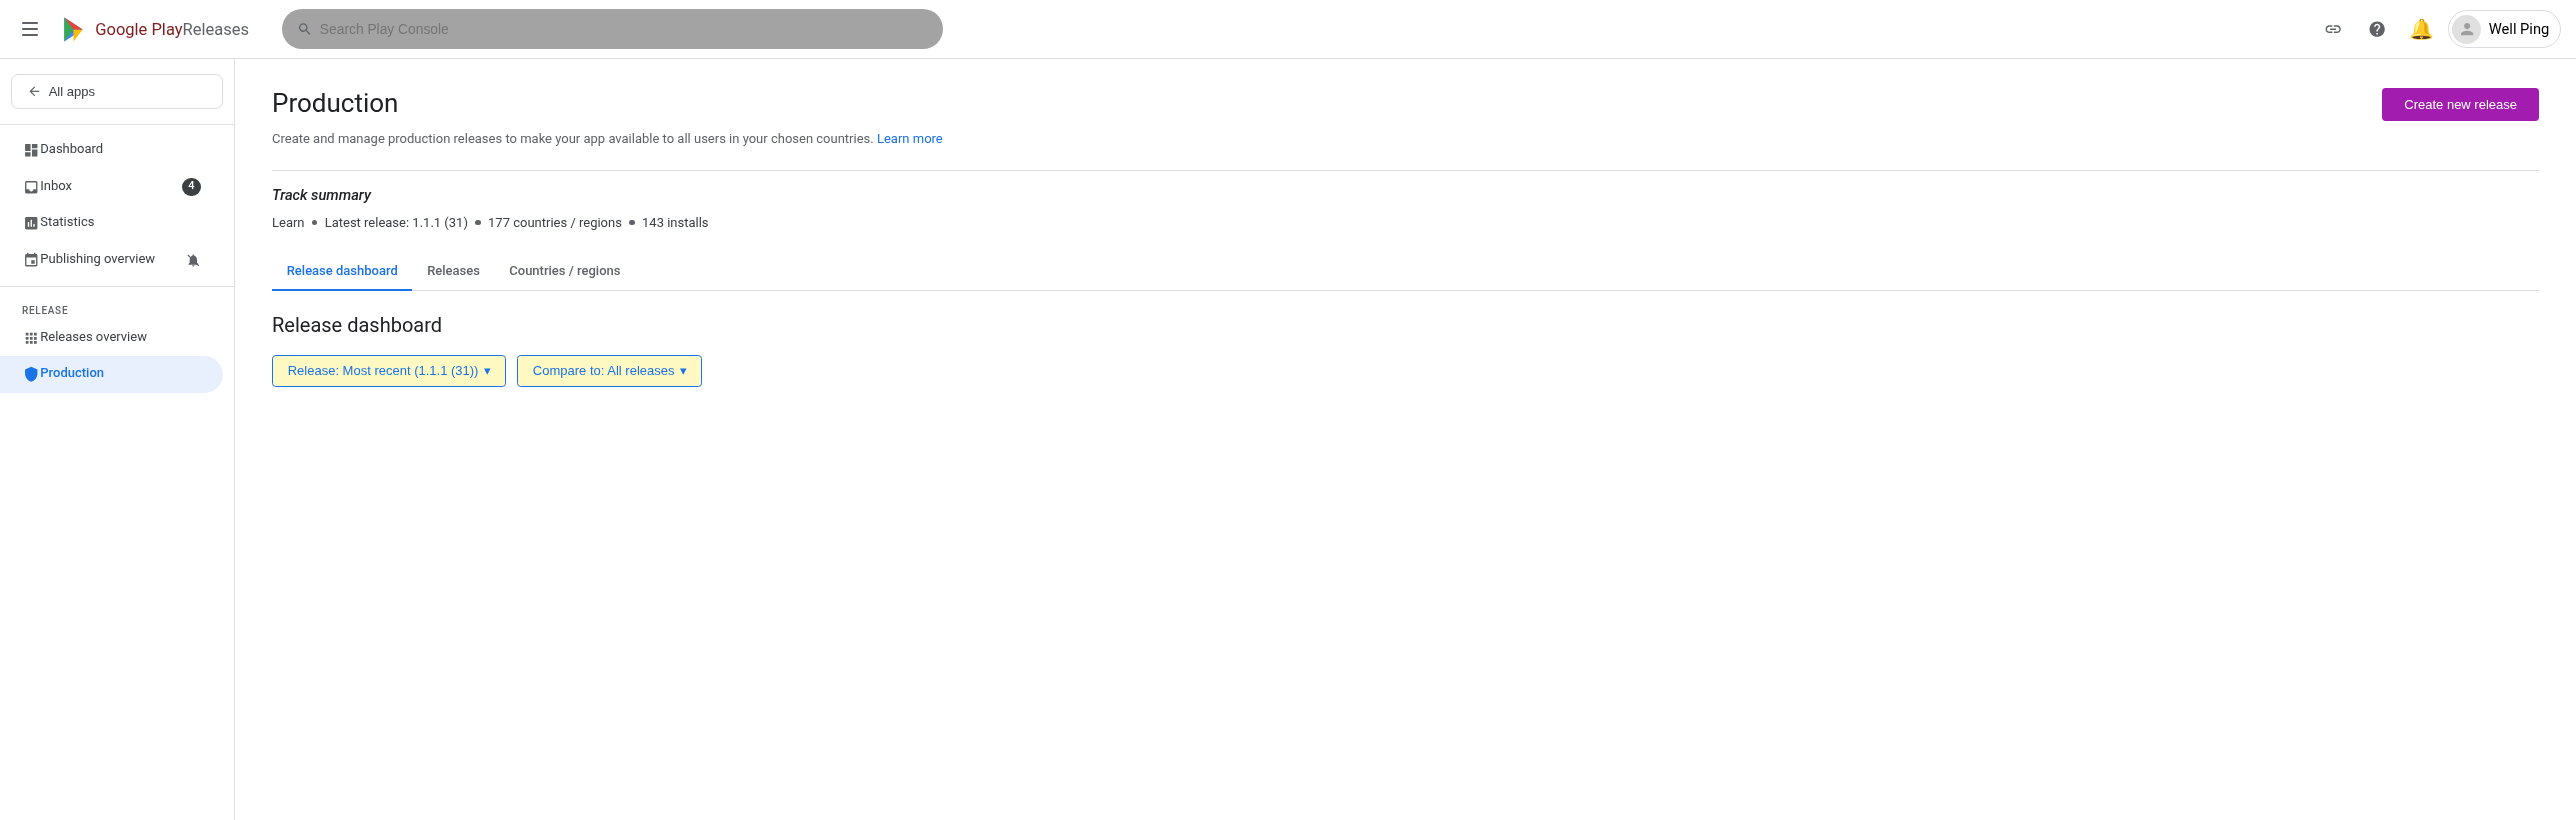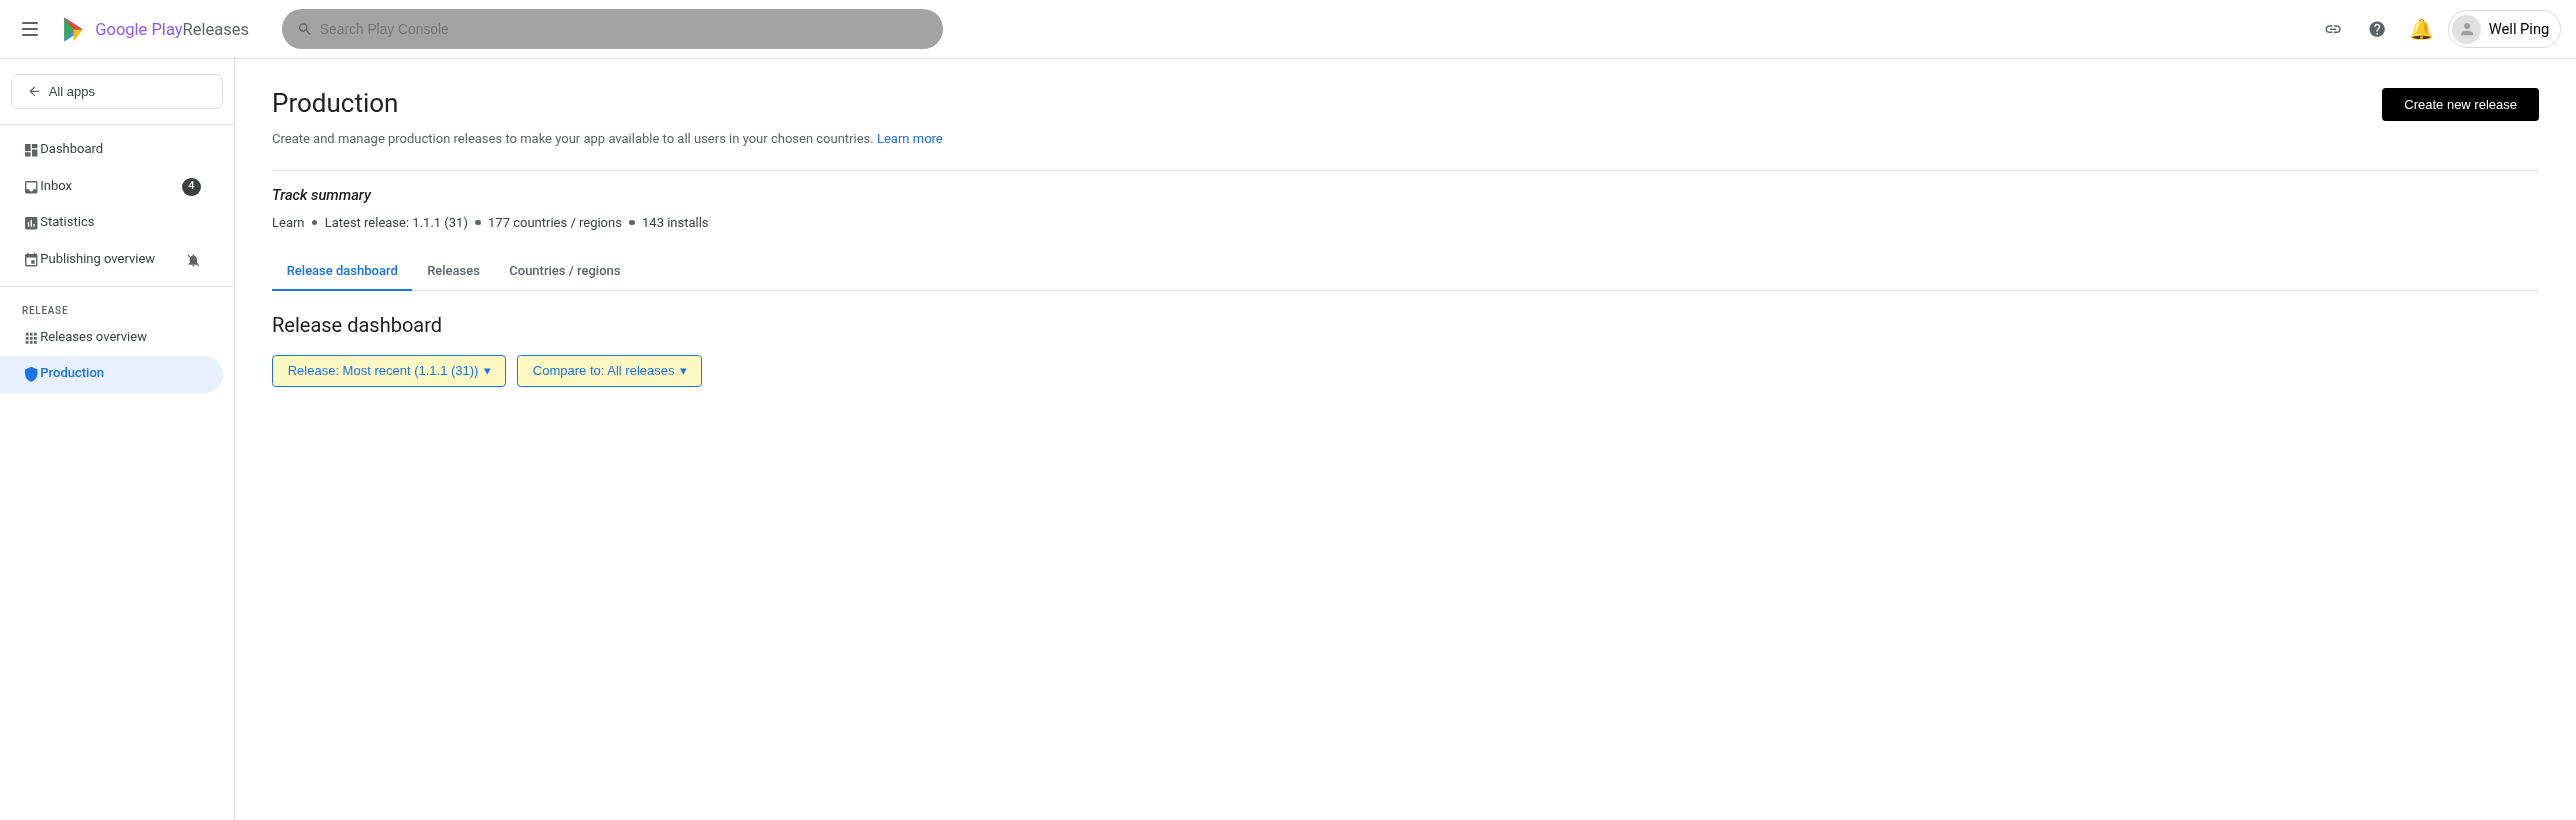--- a/index.html
+++ b/index.html
@@ -138,7 +138,7 @@
       <polygon points="8,5 18,18 28,18" fill="#EA4335"></polygon>
     </svg>
     <span class="topbar-logo-text">
-      <span style="color:#8b5cf6">Google Play</span><span style="color:#5f6368">Releases</span>
+      <span style="color:#7f1d1d">Google Play</span><span style="color:#5f6368">Releases</span>
     </span>
   </div>
 

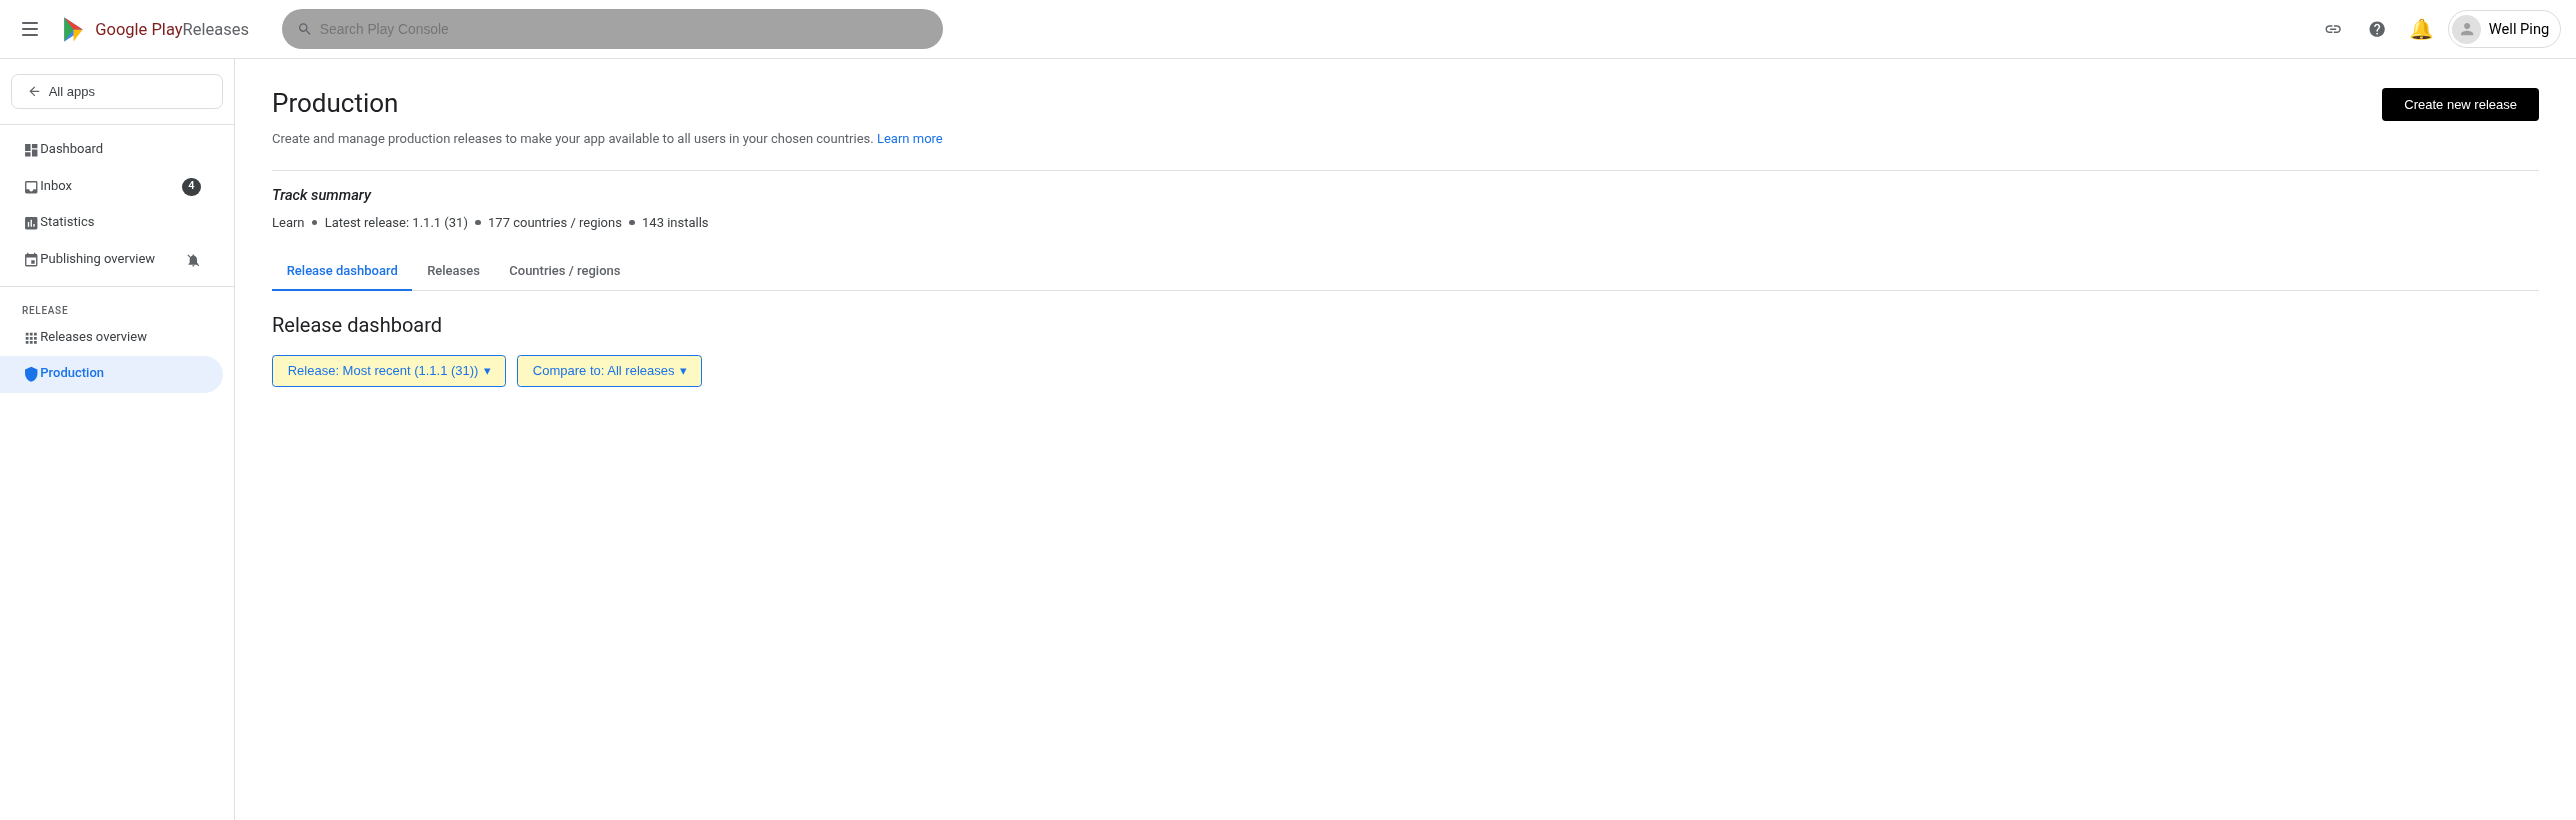--- a/index.html
+++ b/index.html
@@ -83,7 +83,7 @@
     .page-subtitle a { color: #1a73e8; text-decoration: none; }
 
     .create-btn {
-      background: #000000; color: #fff; border: none; border-radius: 3.7px;
+      background: #a21caf; color: #fff; border: none; border-radius: 3.7px;
       padding: 9.2px 22px; font-size: 13px; font-weight: 500; cursor: pointer;
       white-space: nowrap; flex-shrink: 0;
     }

